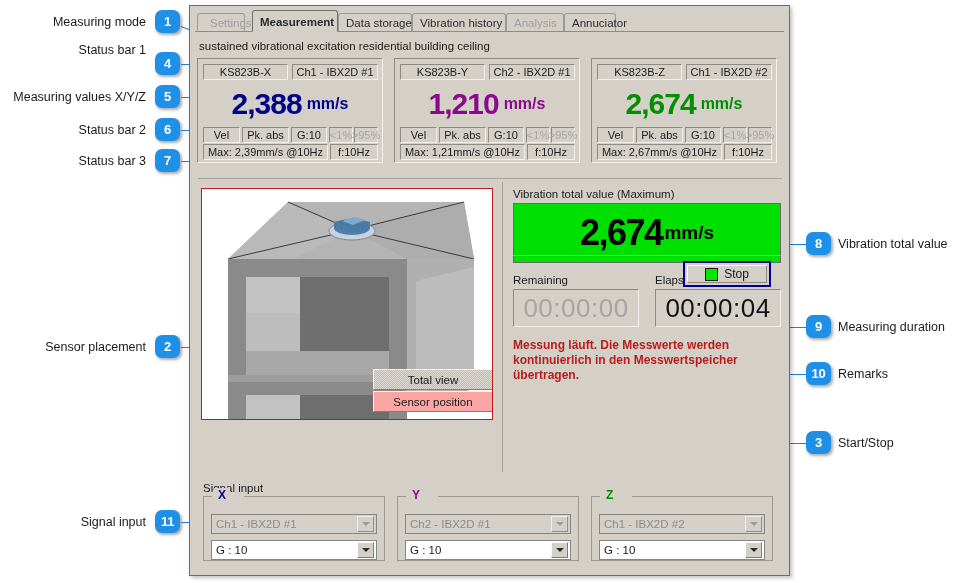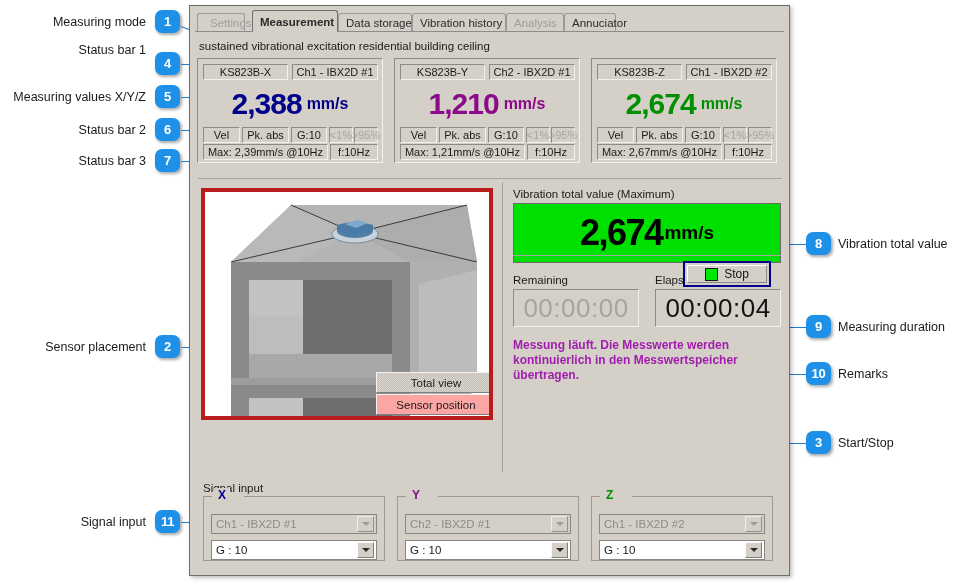--- a/index.html
+++ b/index.html
@@ -122,7 +122,7 @@
   }
   .tbox.dis{color:#a7a3a0;}
   .remarks{
-    margin-top:11px;width:248px;color:#a21caf;font-size:12px;font-weight:bold;
+    margin-top:11px;width:248px;color:#b91c1c;font-size:12px;font-weight:bold;
     line-height:15px;
   }
   .hr2{position:absolute;left:318px;top:245px;width:268px;height:1px;background:#a8a49d;}

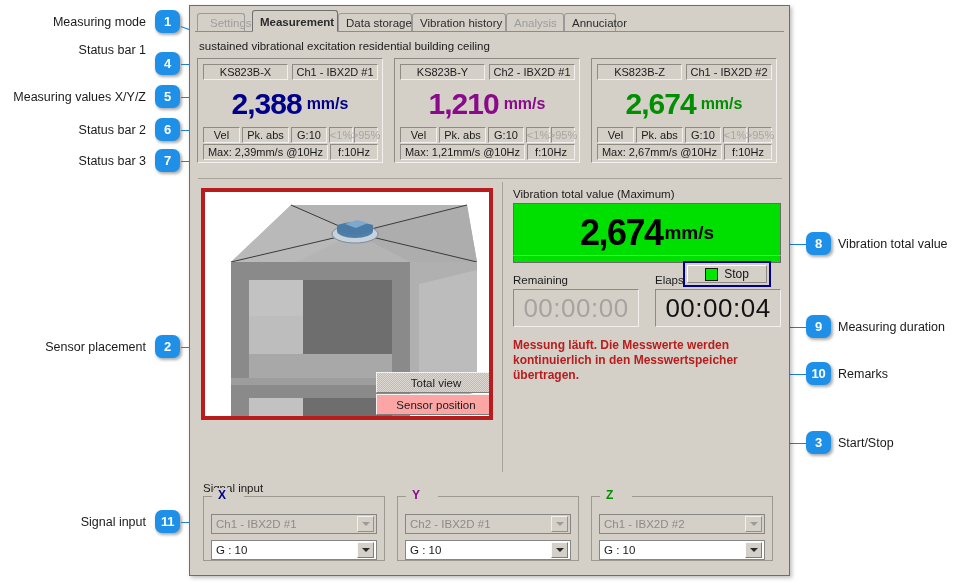--- a/index.html
+++ b/index.html
@@ -98,7 +98,7 @@
   }
   .imgbox{
     position:absolute;left:6px;top:178px;width:292px;height:232px;
-    background:#fff;border:4px solid #b91c1c;box-sizing:border-box;overflow:hidden;
+    background:#fff;border:1px solid #b91c1c;box-sizing:border-box;overflow:hidden;
   }
   .vline{position:absolute;left:307px;top:172px;width:1px;height:290px;background:#a8a49d;}
 

